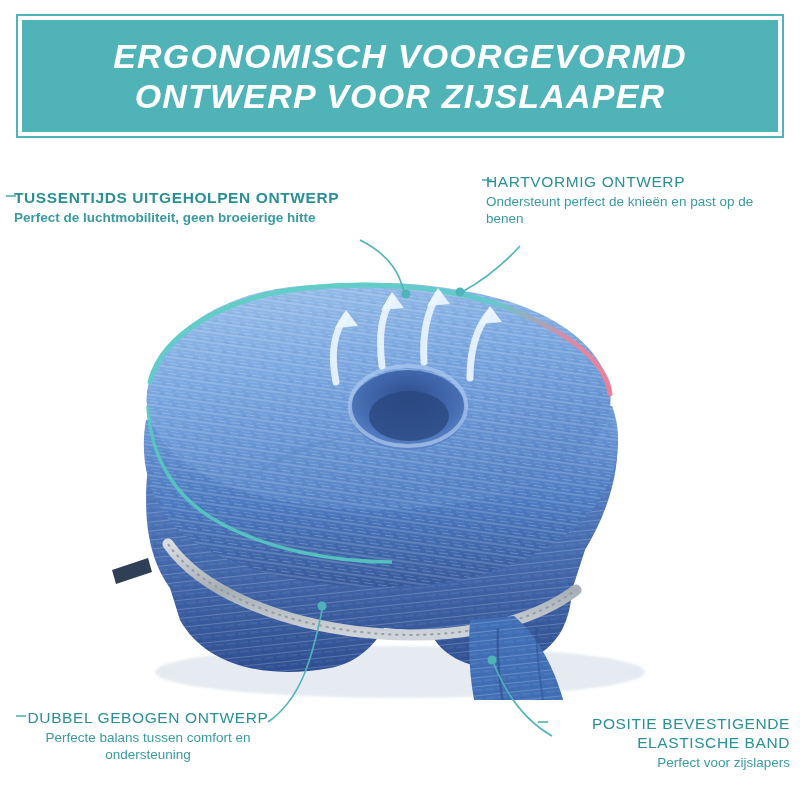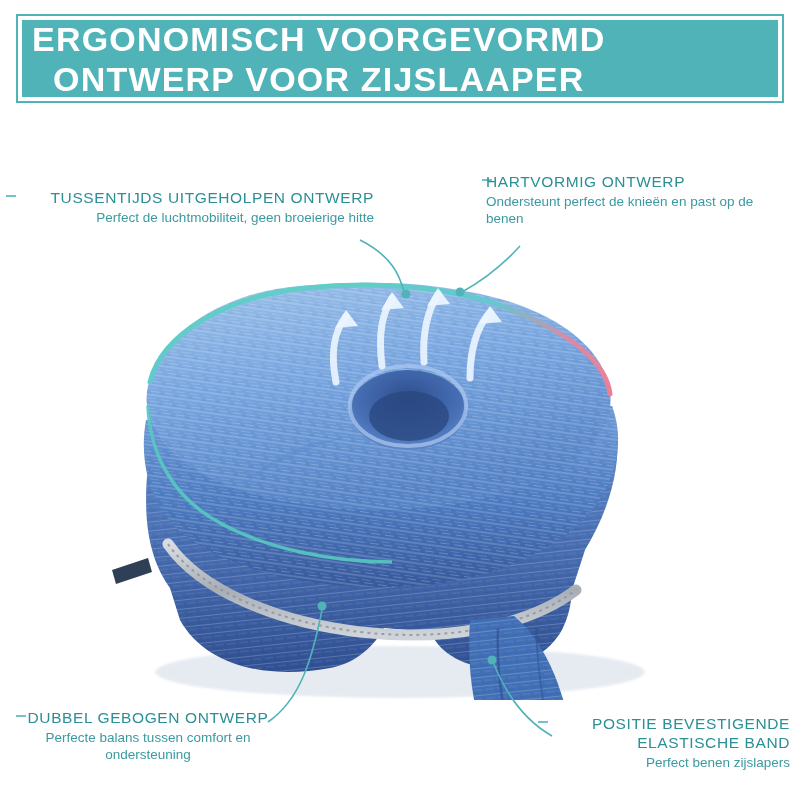--- a/index.html
+++ b/index.html
@@ -24,14 +24,15 @@
     left: 18px;
     top: 16px;
     width: 764px;
-    height: 85px;
+    height: 120px;
     background: #4fb3b8;
     border: 4px solid #ffffff;
     box-sizing: border-box;
     box-shadow: 0 0 0 2px #4fb3b8;
     display: flex;
     align-items: center;
-    justify-content: flex-start;
+    justify-content: center;
+    font-style: italic;
   }
   .header-title {
     color: #ffffff;

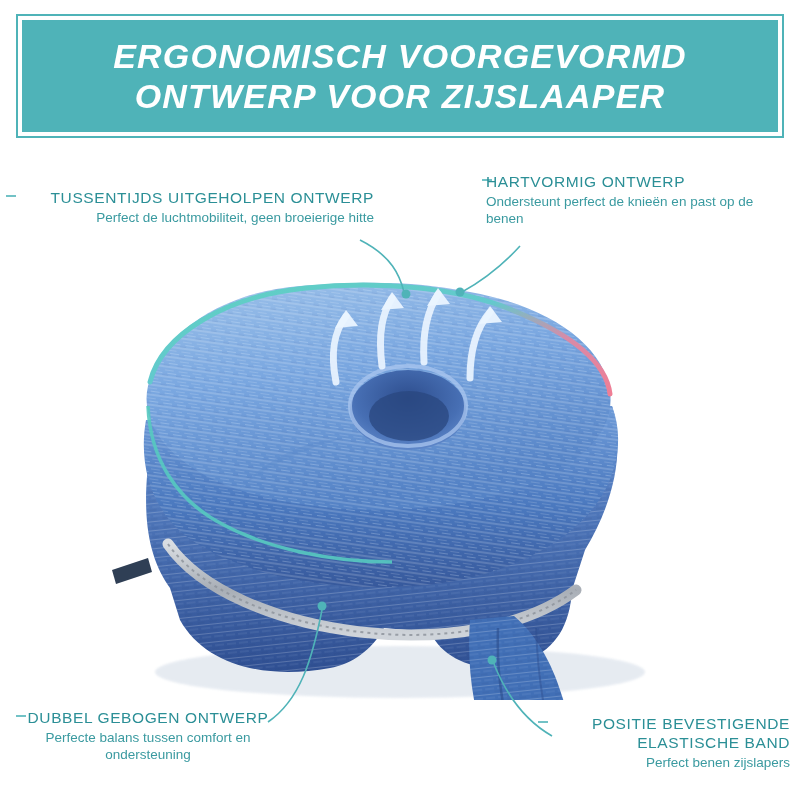--- a/index.html
+++ b/index.html
@@ -73,7 +73,7 @@
     color: #3a9aa0;
     margin-top: 2px;
   }
-  .callout.left { text-align: right; }
+  .callout.left { text-align: left; font-weight: bold; }
   .callout.right { text-align: left; }
   .callout.center { text-align: center; }
 

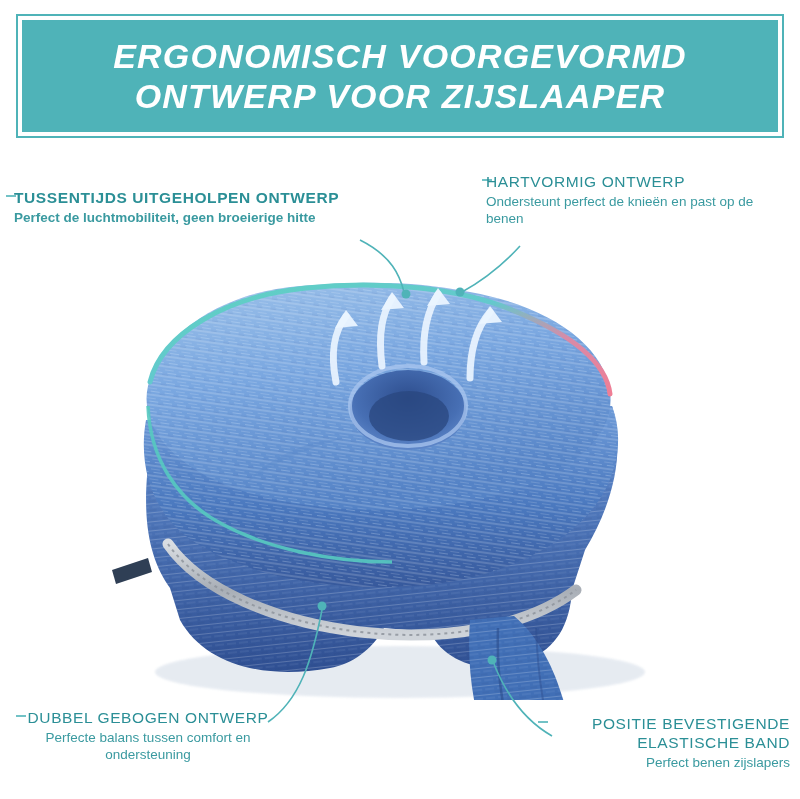--- a/index.html
+++ b/index.html
@@ -280,7 +280,7 @@
 
   <div class="callout center" id="callout-band">
     <div class="c-title">POSITIE BEVESTIGENDE ELASTISCHE BAND</div>
-    <div class="c-desc">Perfect benen zijslapers</div>
+    <div class="c-desc">Perfect voor zijslapers</div>
   </div>
 
 </div>

